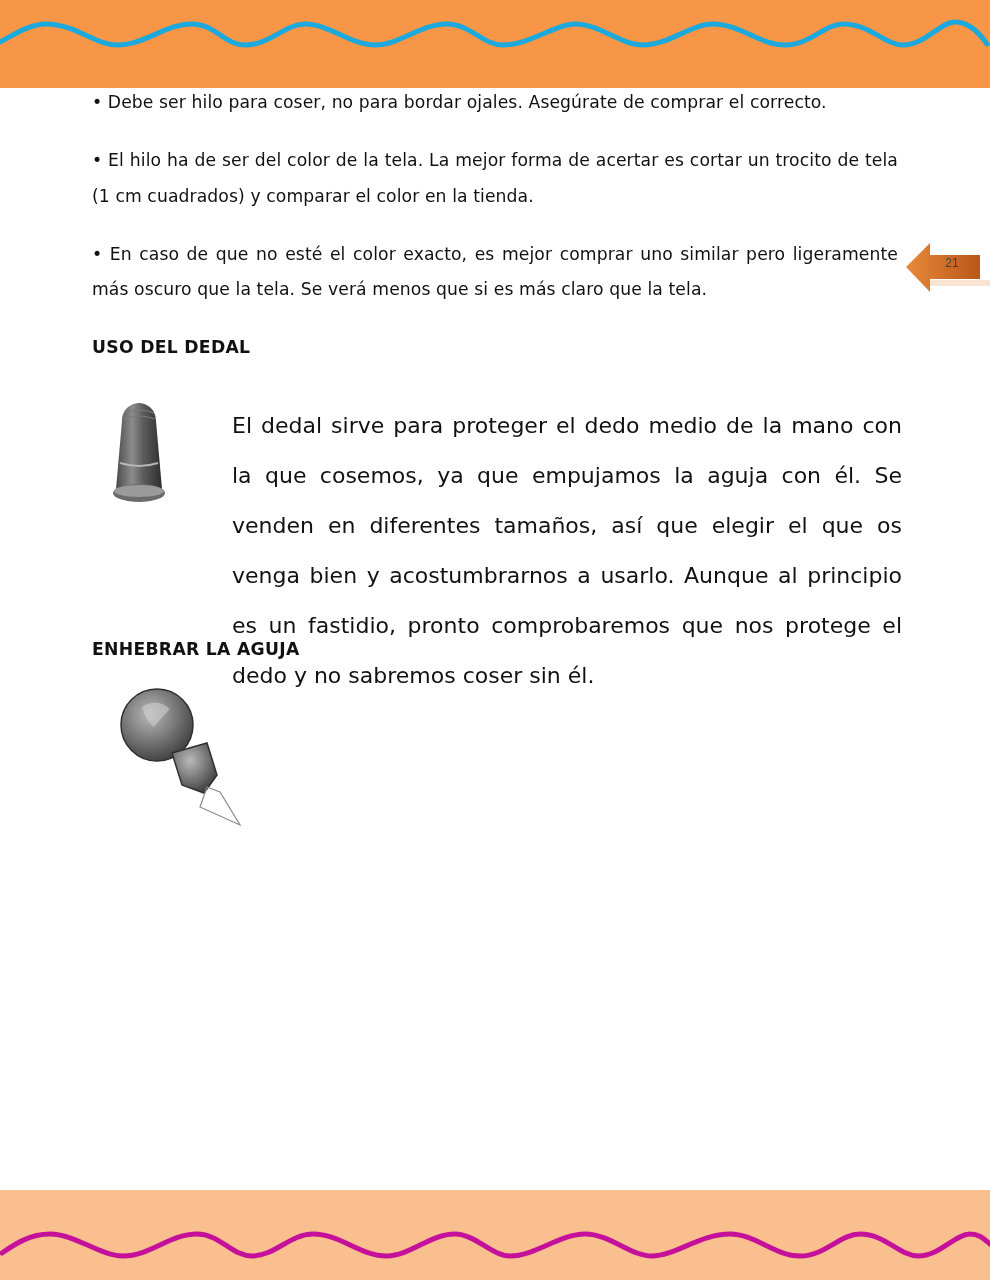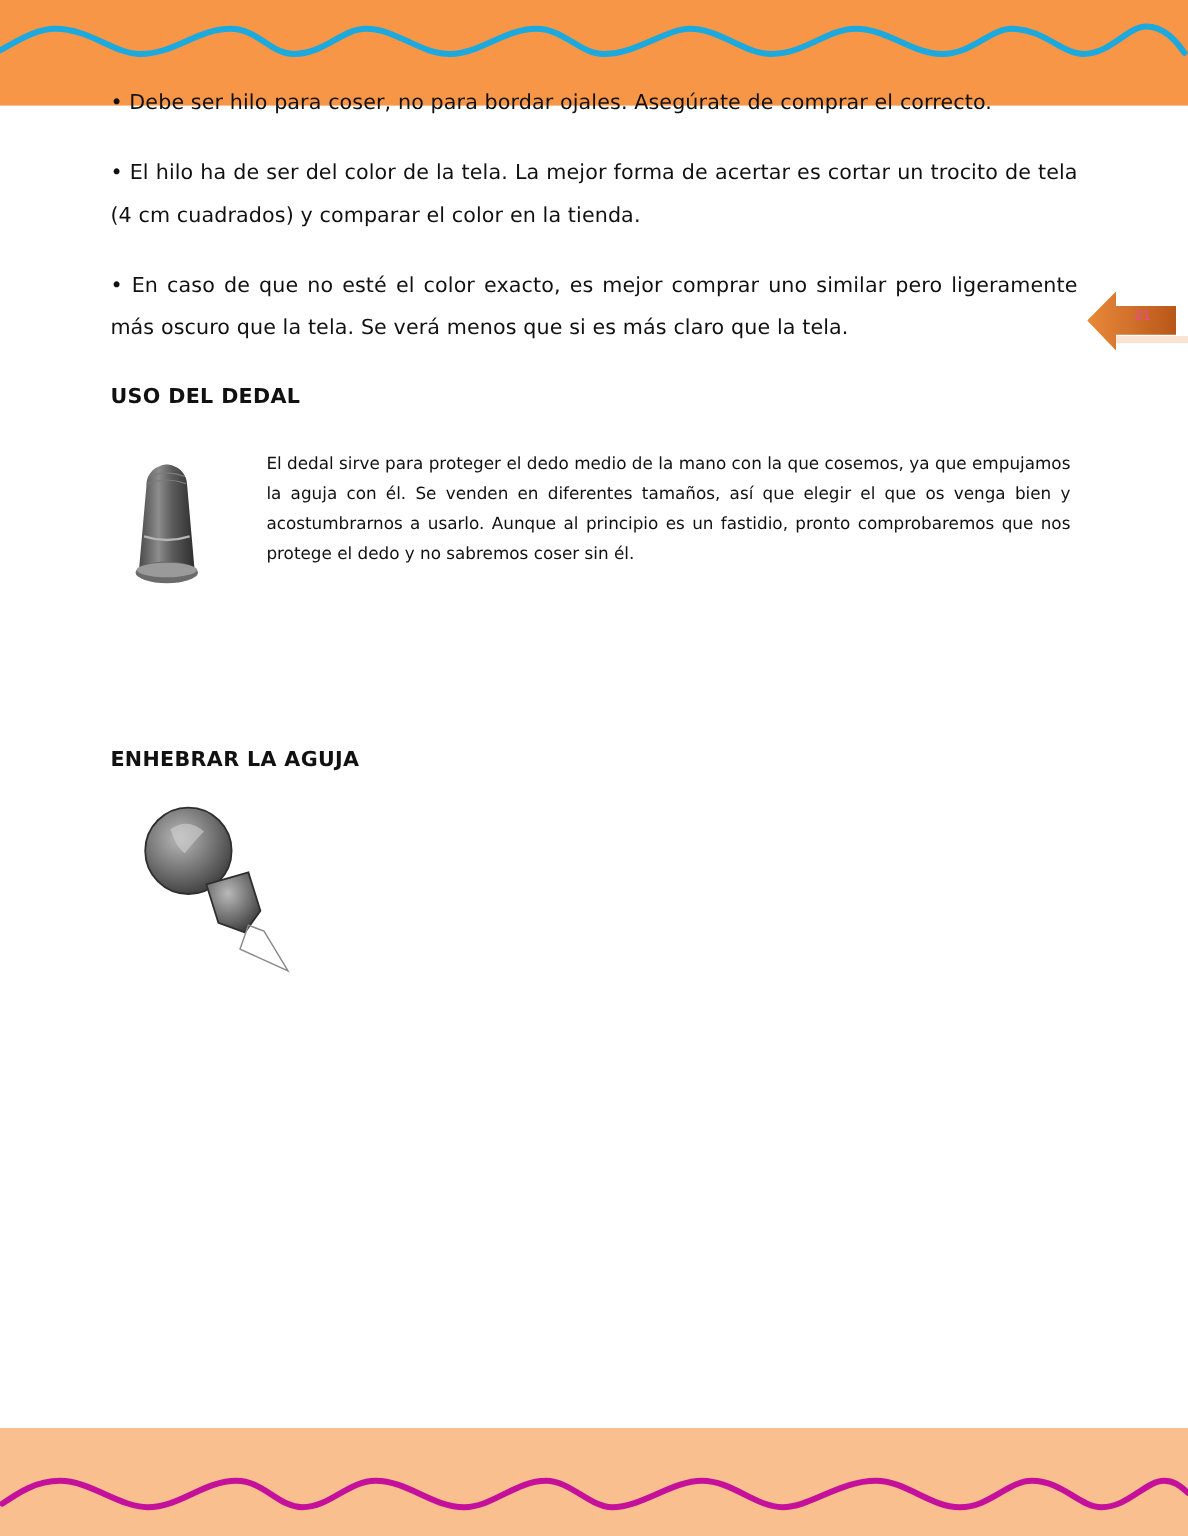--- a/index.html
+++ b/index.html
@@ -11,7 +11,7 @@
   .page-marker { position:absolute; left:906px; top:243px; width:84px; height:50px; }
   .page-number { position:absolute; left:935px; top:256px; width:34px; text-align:center;
                  font-size:12px; color:#ec4899; font-family:"Liberation Sans", sans-serif; }
-  .content { position:absolute; left:92px; top:69px; width:806px; }
+  .content { position:absolute; left:92px; top:85px; width:806px; }
   p.para { margin:0; font-size:17.2px; line-height:35.3px; text-align:justify; letter-spacing:0.1px; }
   .gap { height:23px; }
   h2.section { margin:0; font-size:17.2px; font-weight:bold; line-height:35px; letter-spacing:0.3px; }

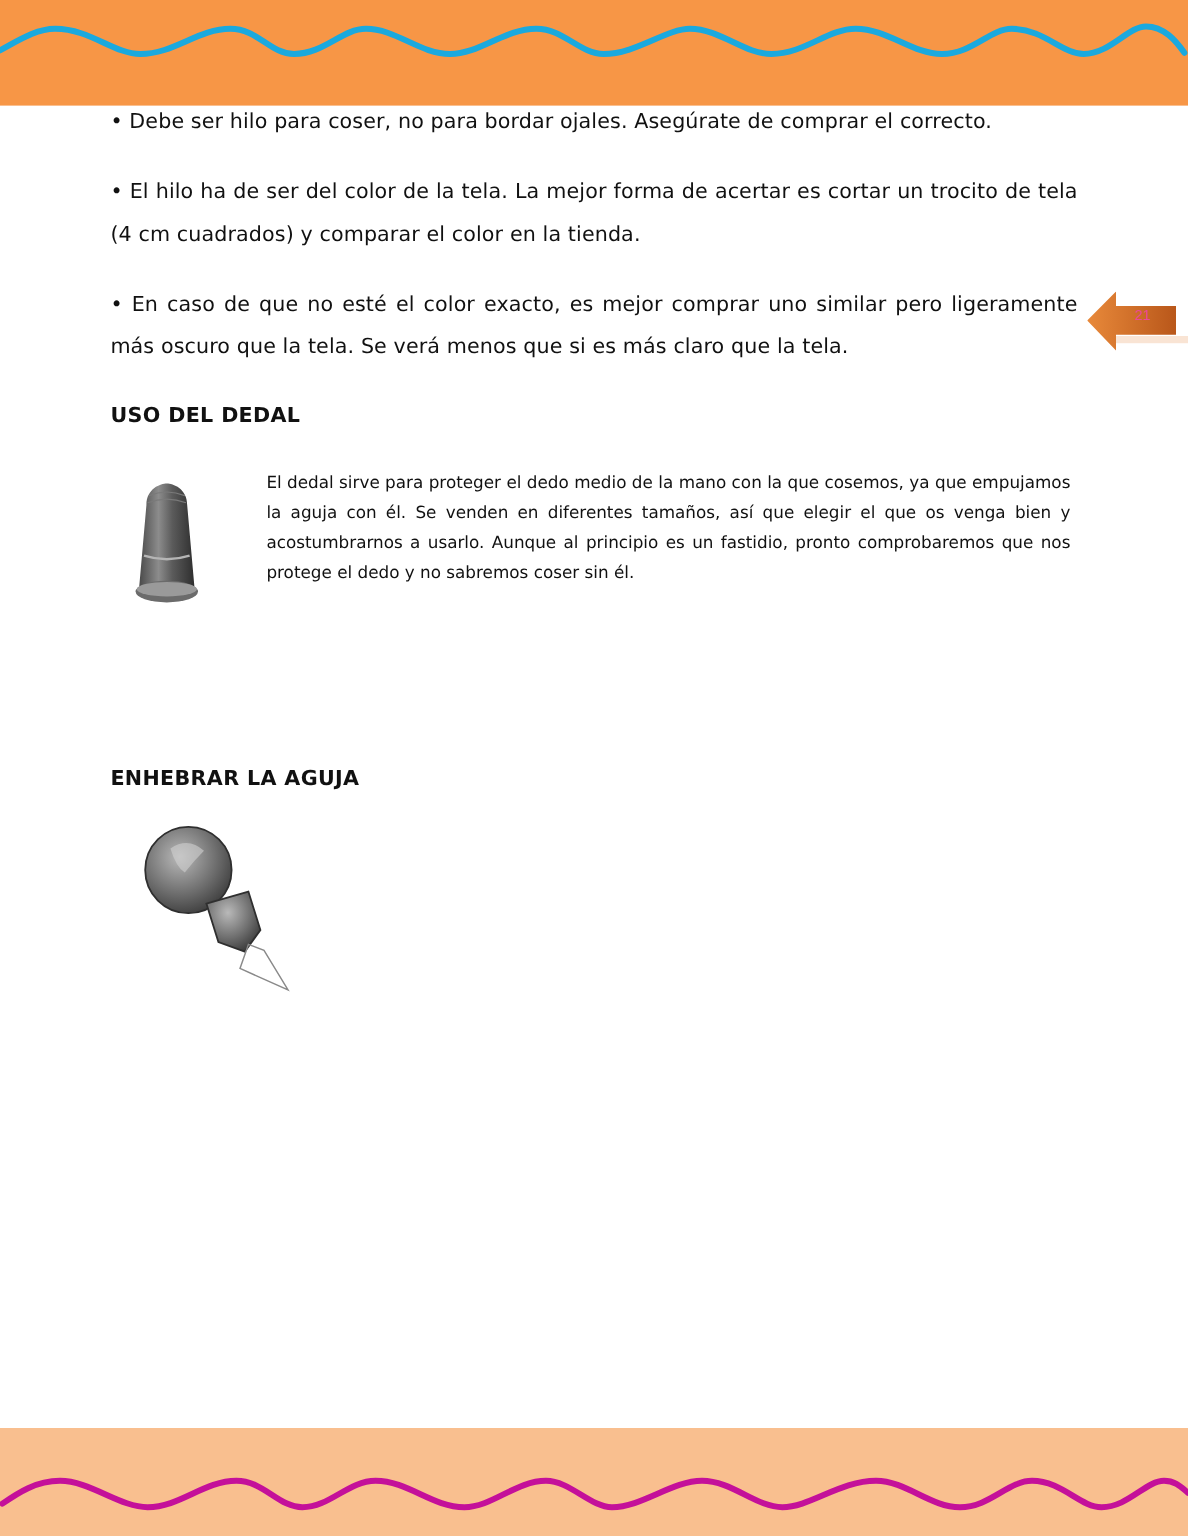--- a/index.html
+++ b/index.html
@@ -44,7 +44,7 @@
 <div class="content">
   <p class="para">• Debe ser hilo para coser, no para bordar ojales. Asegúrate de comprar el correcto.</p>
   <div class="gap"></div>
-  <p class="para">• El hilo ha de ser del color de la tela. La mejor forma de acertar es cortar un trocito de tela (4 cm cuadrados) y comparar el color en la tienda.</p>
+  <p class="para">• El hilo ha de ser del color de la tela. La mejor forma de acertar es cortar un trocito de tela (1 cm cuadrados) y comparar el color en la tienda.</p>
   <div class="gap"></div>
   <p class="para">• En caso de que no esté el color exacto, es mejor comprar uno similar pero ligeramente más oscuro que la tela. Se verá menos que si es más claro que la tela.</p>
   <div class="gap"></div>

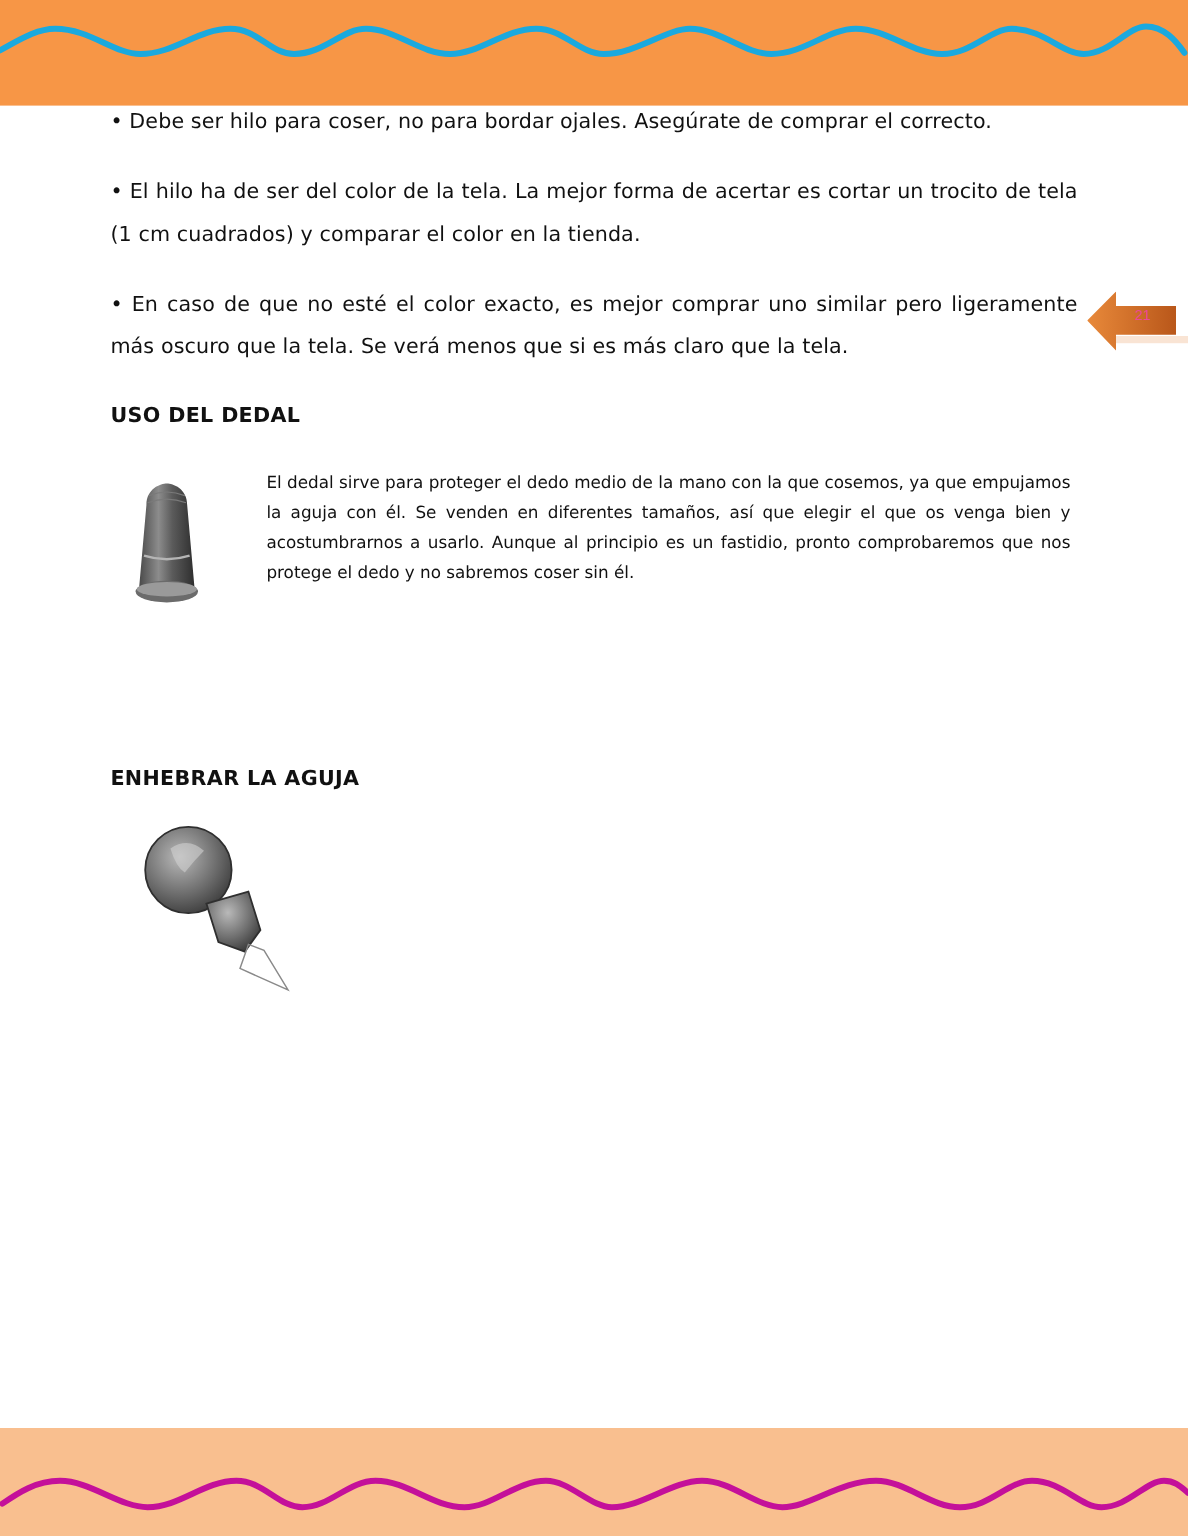--- a/index.html
+++ b/index.html
@@ -10,7 +10,7 @@
   .header-band svg, .footer-band svg { position:absolute; left:0; top:0; }
   .page-marker { position:absolute; left:906px; top:243px; width:84px; height:50px; }
   .page-number { position:absolute; left:935px; top:256px; width:34px; text-align:center;
-                 font-size:12px; color:#ec4899; font-family:"Liberation Sans", sans-serif; }
+                 font-size:12px; color:#404040; font-family:"Liberation Sans", sans-serif; }
   .content { position:absolute; left:92px; top:85px; width:806px; }
   p.para { margin:0; font-size:17.2px; line-height:35.3px; text-align:justify; letter-spacing:0.1px; }
   .gap { height:23px; }

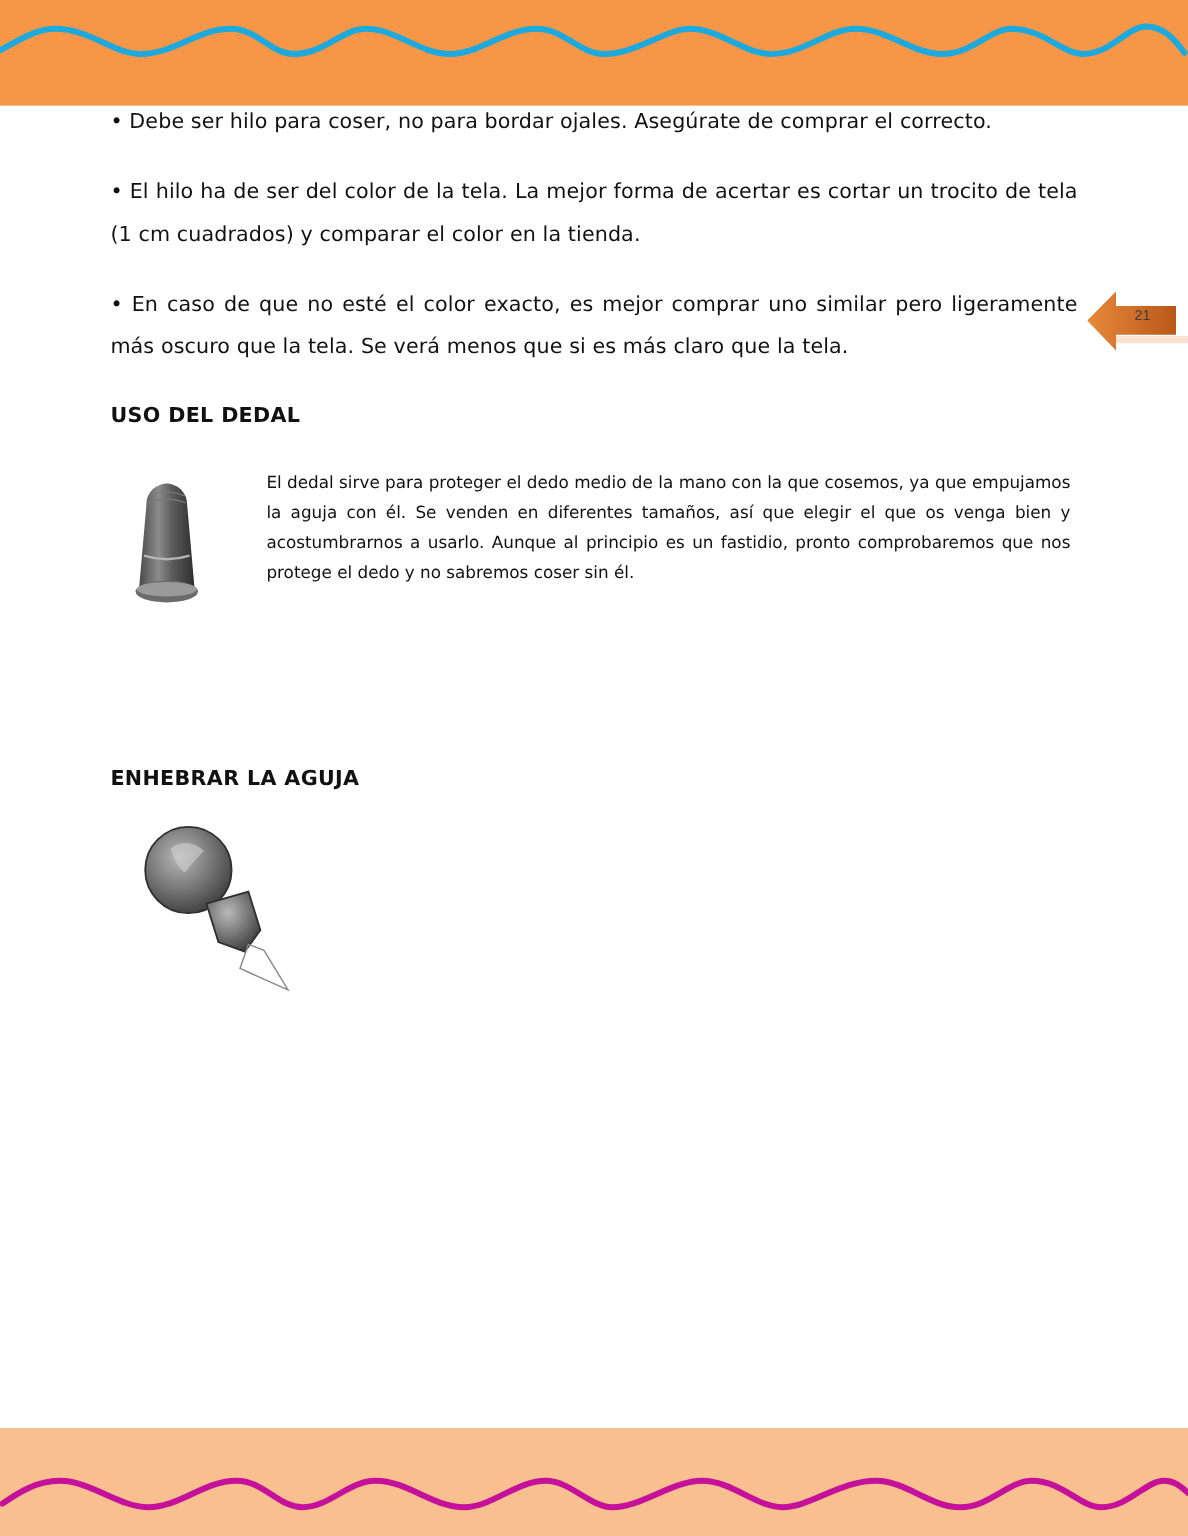--- a/index.html
+++ b/index.html
@@ -18,7 +18,7 @@
   .figure-row { position:relative; }
   .thimble-img { position:absolute; left:14px; top:16px; width:66px; height:108px; }
   .threader-img { position:absolute; left:20px; top:0px; width:140px; height:145px; }
-  .side-text { font-size:14px; line-height:25px; text-align:justify; margin:6px; }
+  .side-text { font-size:22px; line-height:50px; text-align:justify; margin:16px; }
 </style>
 </head>
 <body>

